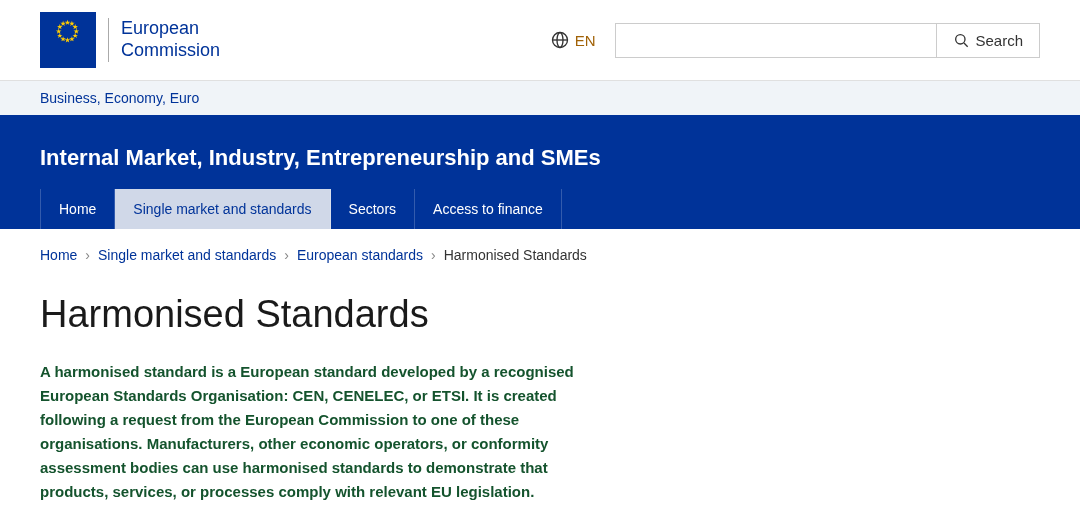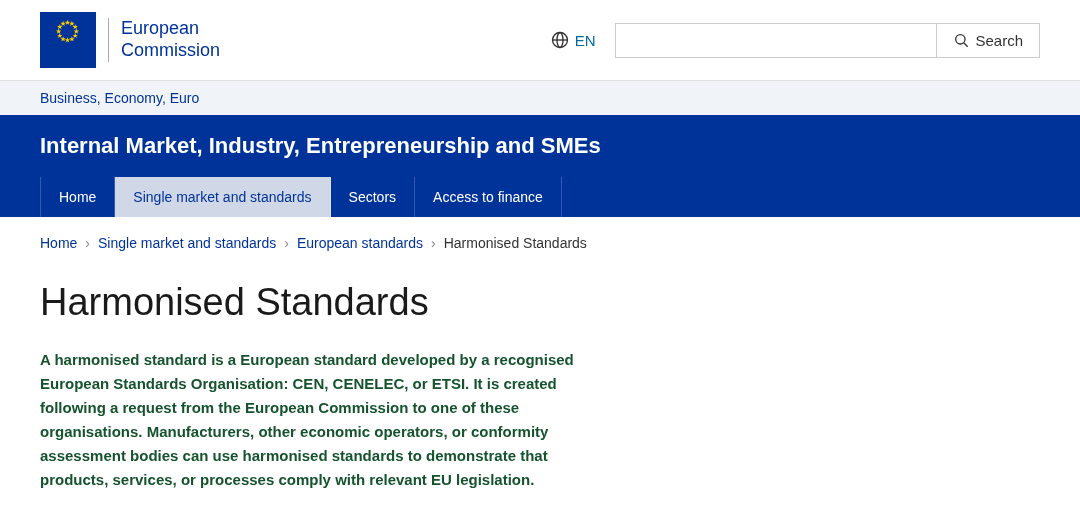--- a/index.html
+++ b/index.html
@@ -41,7 +41,7 @@
       display: flex;
       align-items: center;
       gap: 6px;
-      color: #0369a1;
+      color: #a16207;
       font-size: 15px;
       cursor: pointer;
     }

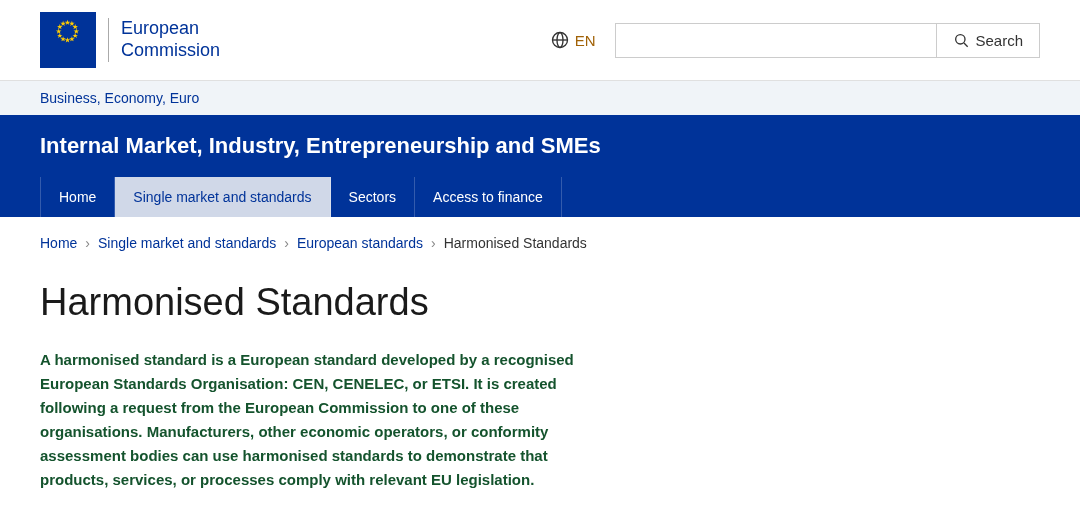--- a/index.html
+++ b/index.html
@@ -95,6 +95,7 @@
       color: #fff;
       font-size: 22px;
       font-weight: 600;
+      margin-top: 12px;
     }
 
     

